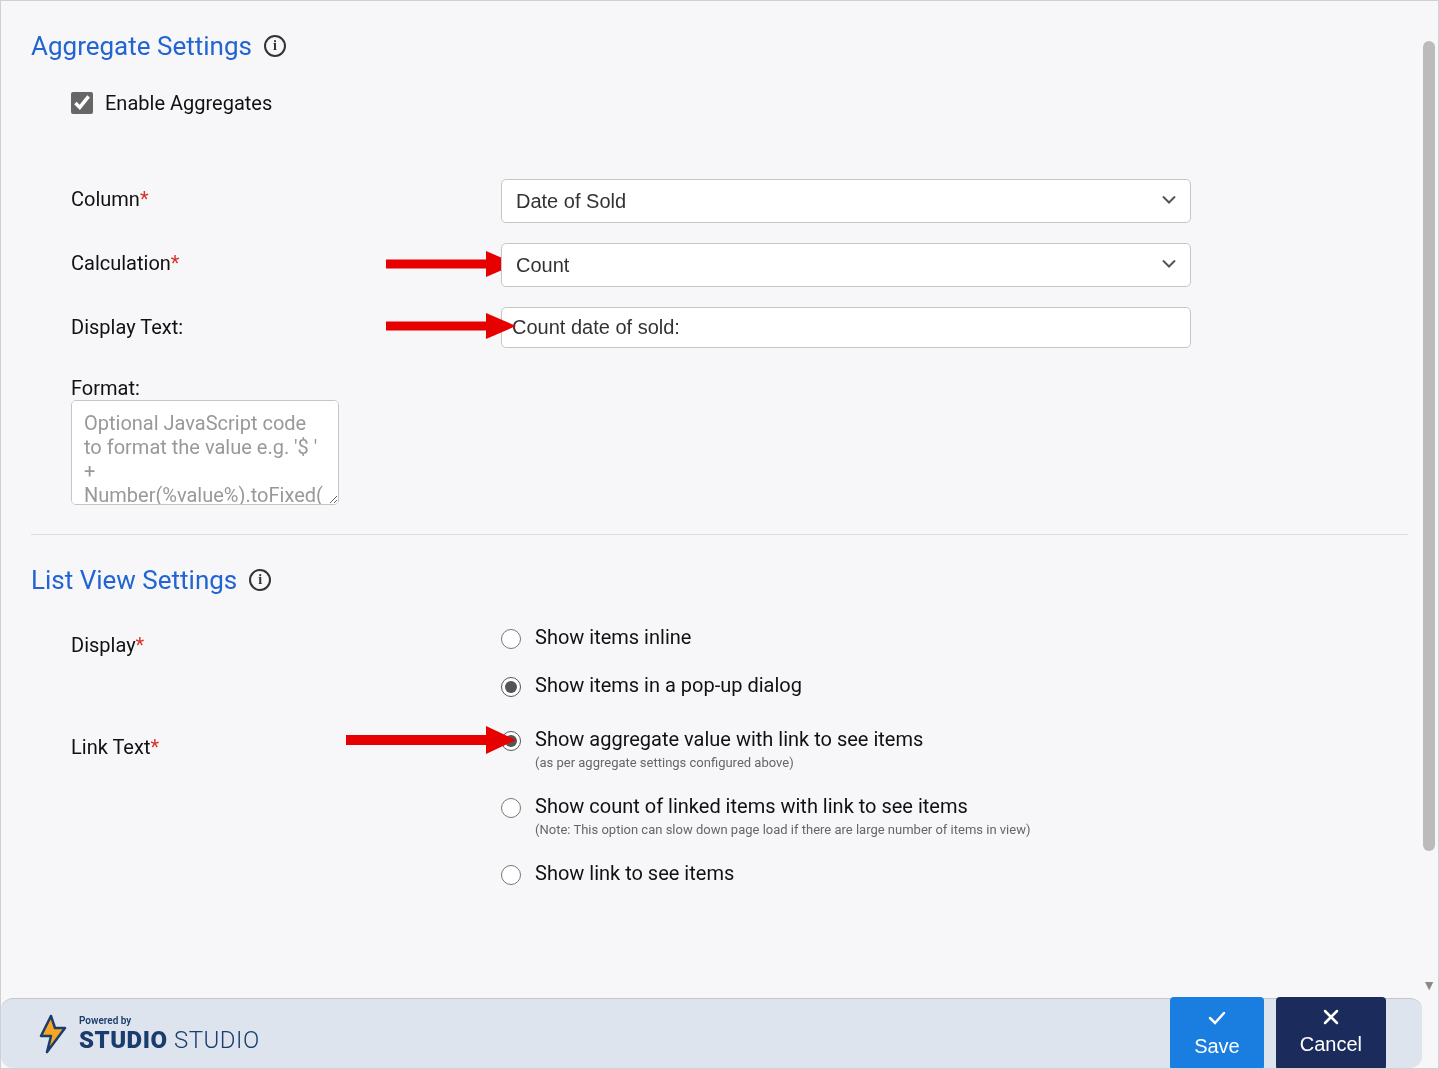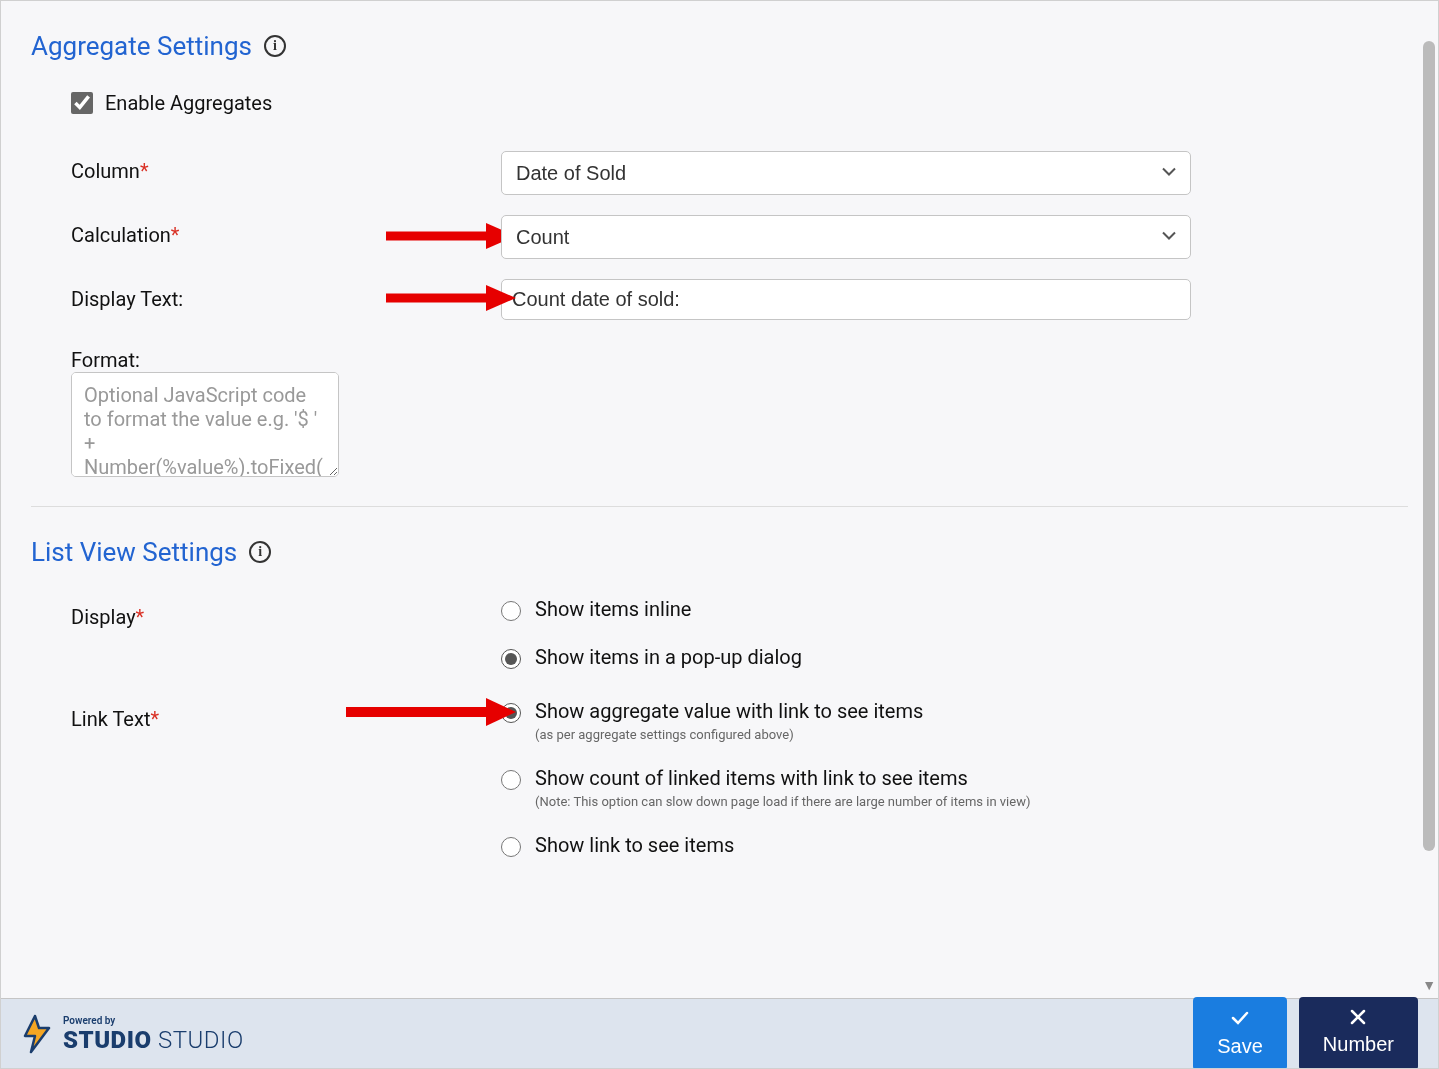--- a/index.html
+++ b/index.html
@@ -74,7 +74,7 @@
       align-items: center;
       gap: 12px;
       padding-left: 40px;
-      margin-bottom: 36px;
+      margin-bottom: 64px;
     }
     .checkbox {
       width: 22px;

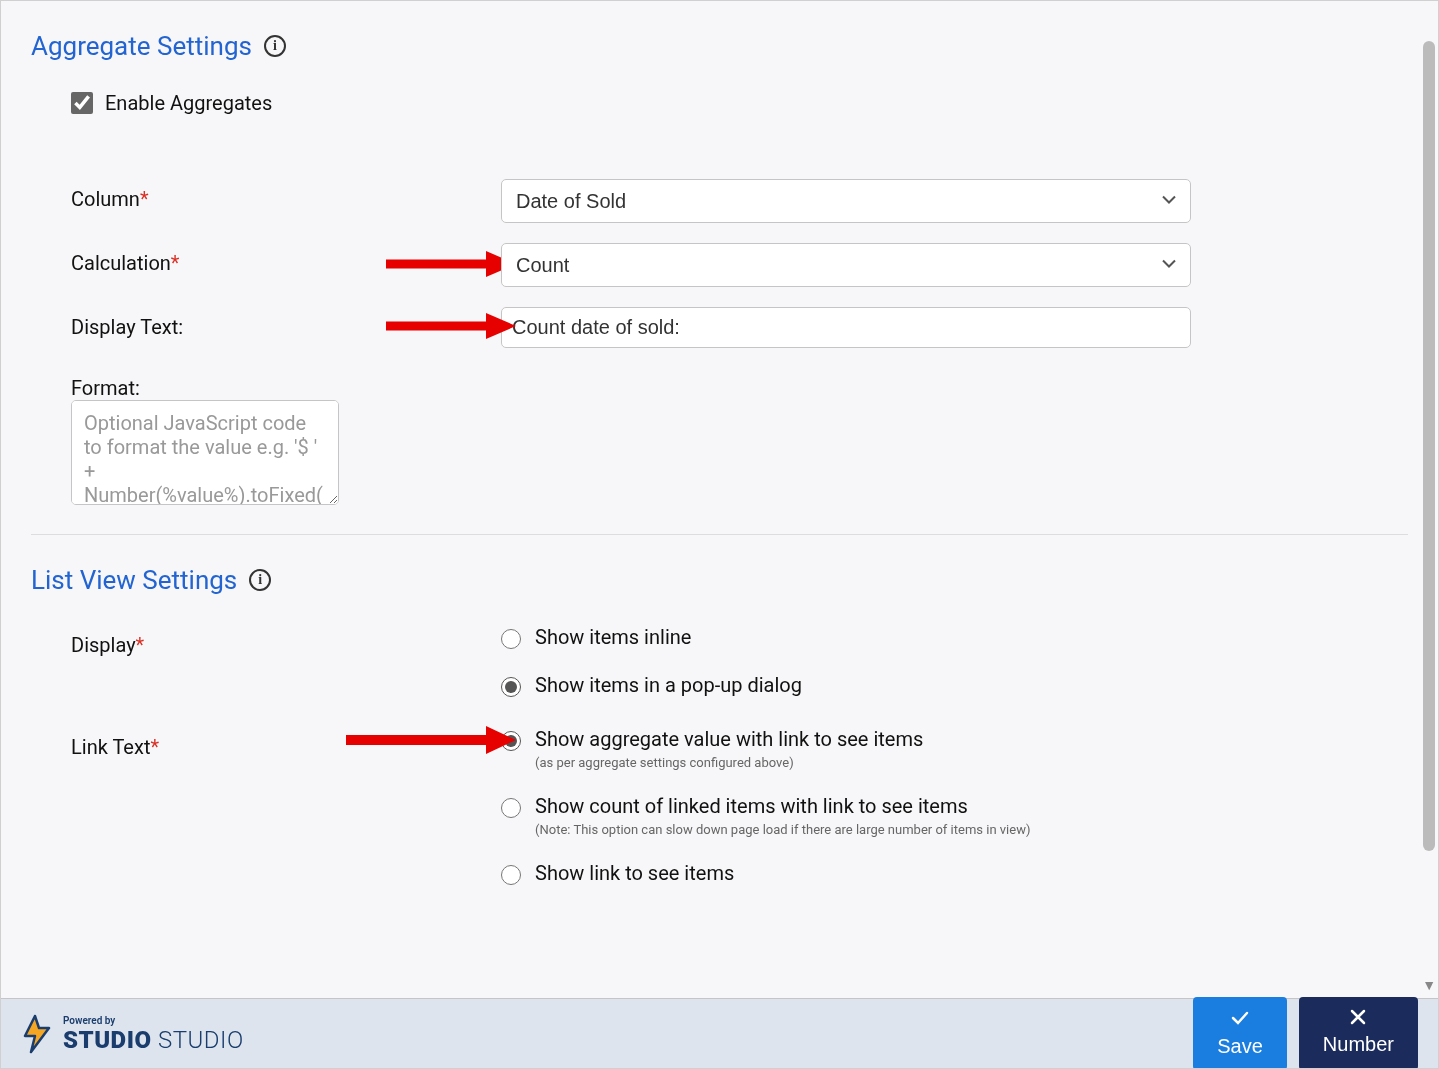--- a/index.html
+++ b/index.html
@@ -177,14 +177,15 @@
       position: absolute;
       bottom: 0;
       left: 0;
-      right: 0;
+      right: 16px;
       height: 70px;
       background: #dde4ee;
       display: flex;
       align-items: center;
       justify-content: space-between;
-      padding: 0 20px;
+      padding: 0 36px;
       border-top: 1px solid #c5c5c5;
+      border-radius: 12px;
     }
     .footer-logo {
       display: flex;

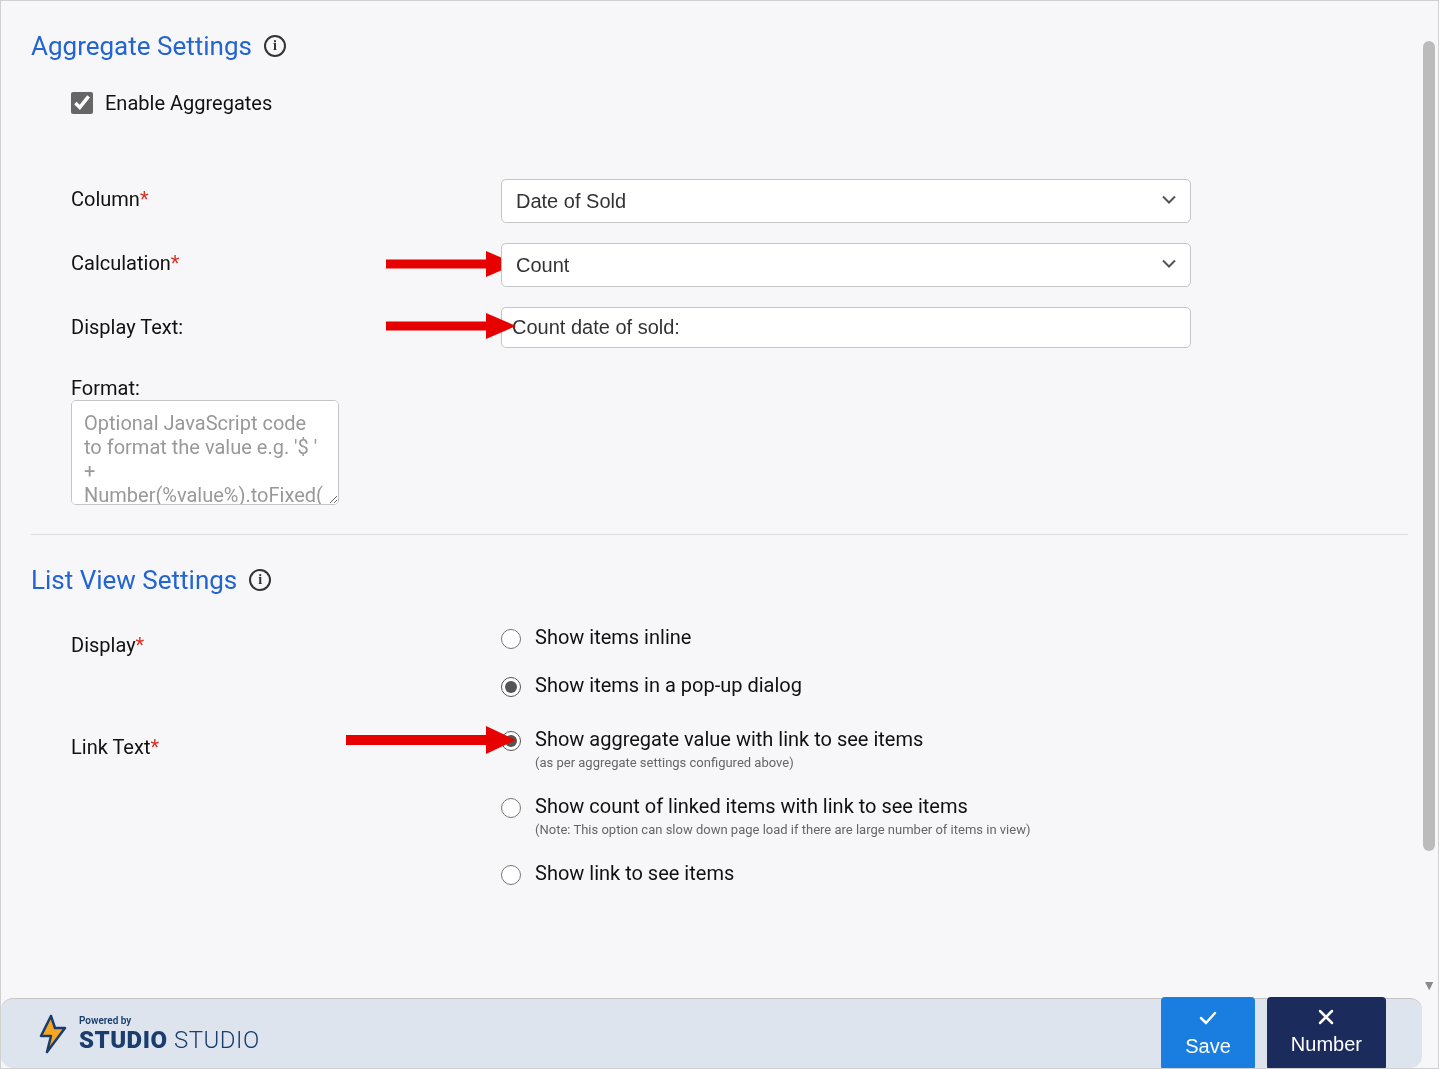--- a/index.html
+++ b/index.html
@@ -418,7 +418,7 @@
         <svg width="16" height="16" viewBox="0 0 16 16">
             <path d="M2 2 L14 14 M14 2 L2 14" stroke="#fff" stroke-width="2.5" stroke-linecap="round"></path>
           </svg>
-        <span>Number</span>
+        <span>Cancel</span>
       </button>
     </div>
   </div>

